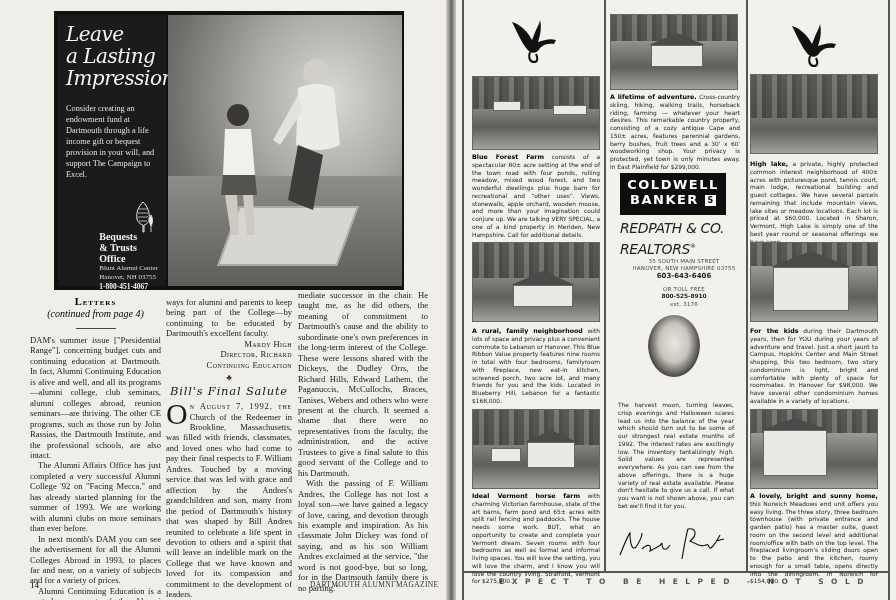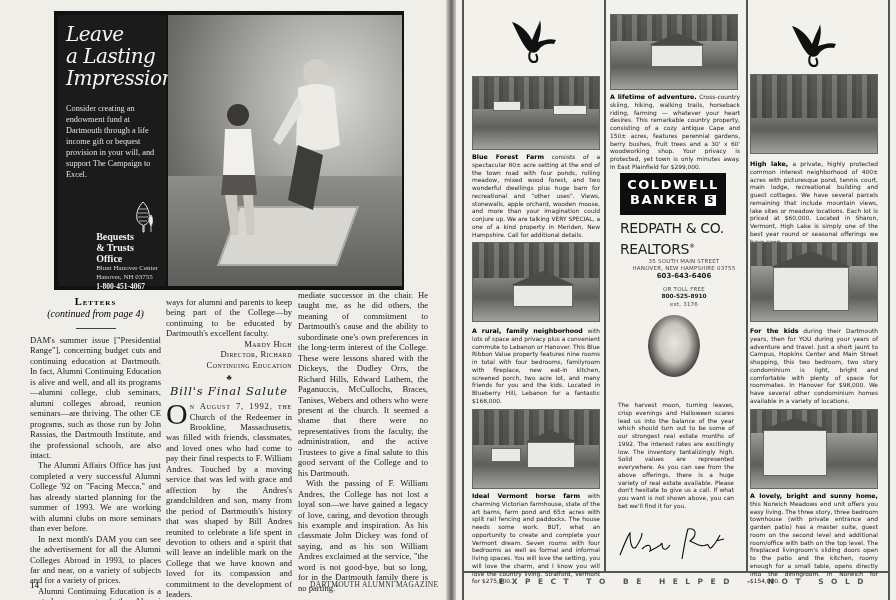--- a/index.html
+++ b/index.html
@@ -71,7 +71,7 @@
   .cb-logo .l1 { font-size: 13px; line-height: 14px; }
   .cb-logo .l2 { font-size: 13px; line-height: 15px; }
   .cb-logo .mark { display: inline-block; width: 11px; height: 11px; background: #fff; color: #111; font-size: 8px; line-height: 11px; vertical-align: 1px; letter-spacing: 0; }
-  .cb-firm { position: absolute; left: 14px; top: 55px; font-family: "DejaVu Sans", sans-serif; font-size: 14px; line-height: 17px; color: #222; letter-spacing: -0.4px; }
+  .cb-firm { position: absolute; left: 14px; top: 55px; font-family: "DejaVu Sans", sans-serif; font-size: 14px; line-height: 17px; color: #222; letter-spacing: -0.4px; font-style: italic; }
   .cb-contact { position: absolute; left: 0; width: 138px; text-align: center; font-family: "DejaVu Sans", sans-serif; color: #444; padding-left: 18px; }
   .cb-contact .small { font-size: 5.5px; line-height: 7px; letter-spacing: 0.2px; }
   .cb-contact .bold { font-size: 7px; line-height: 9px; font-weight: bold; color: #222; }

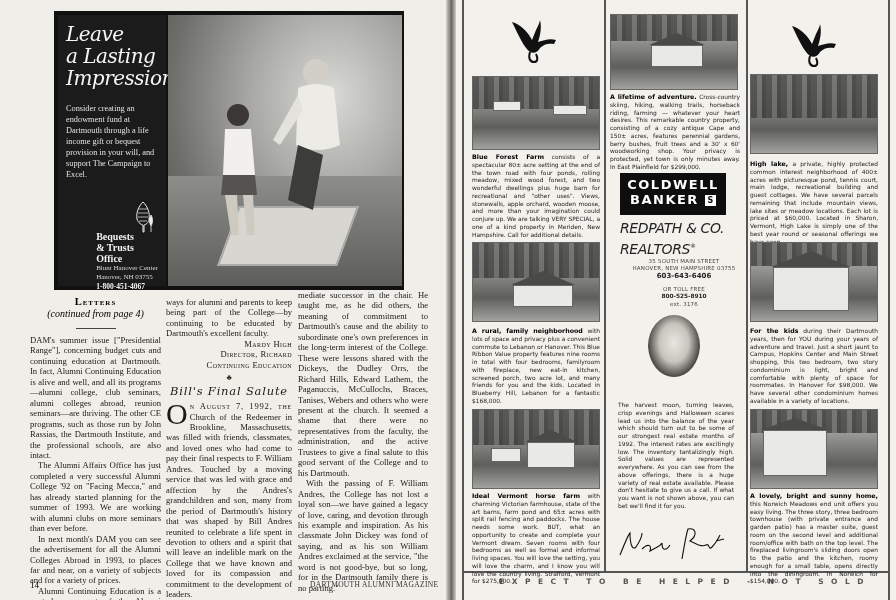--- a/index.html
+++ b/index.html
@@ -104,7 +104,7 @@
           <div class="name">Bequests</div>
           <div class="name">&amp; Trusts</div>
           <div class="name">Office</div>
-          <div class="addr">Blunt Hanover Center</div>
+          <div class="addr">Blunt Alumni Center</div>
           <div class="addr">Hanover, NH 03755</div>
           <div class="phone">1-800-451-4067</div>
         </div>

